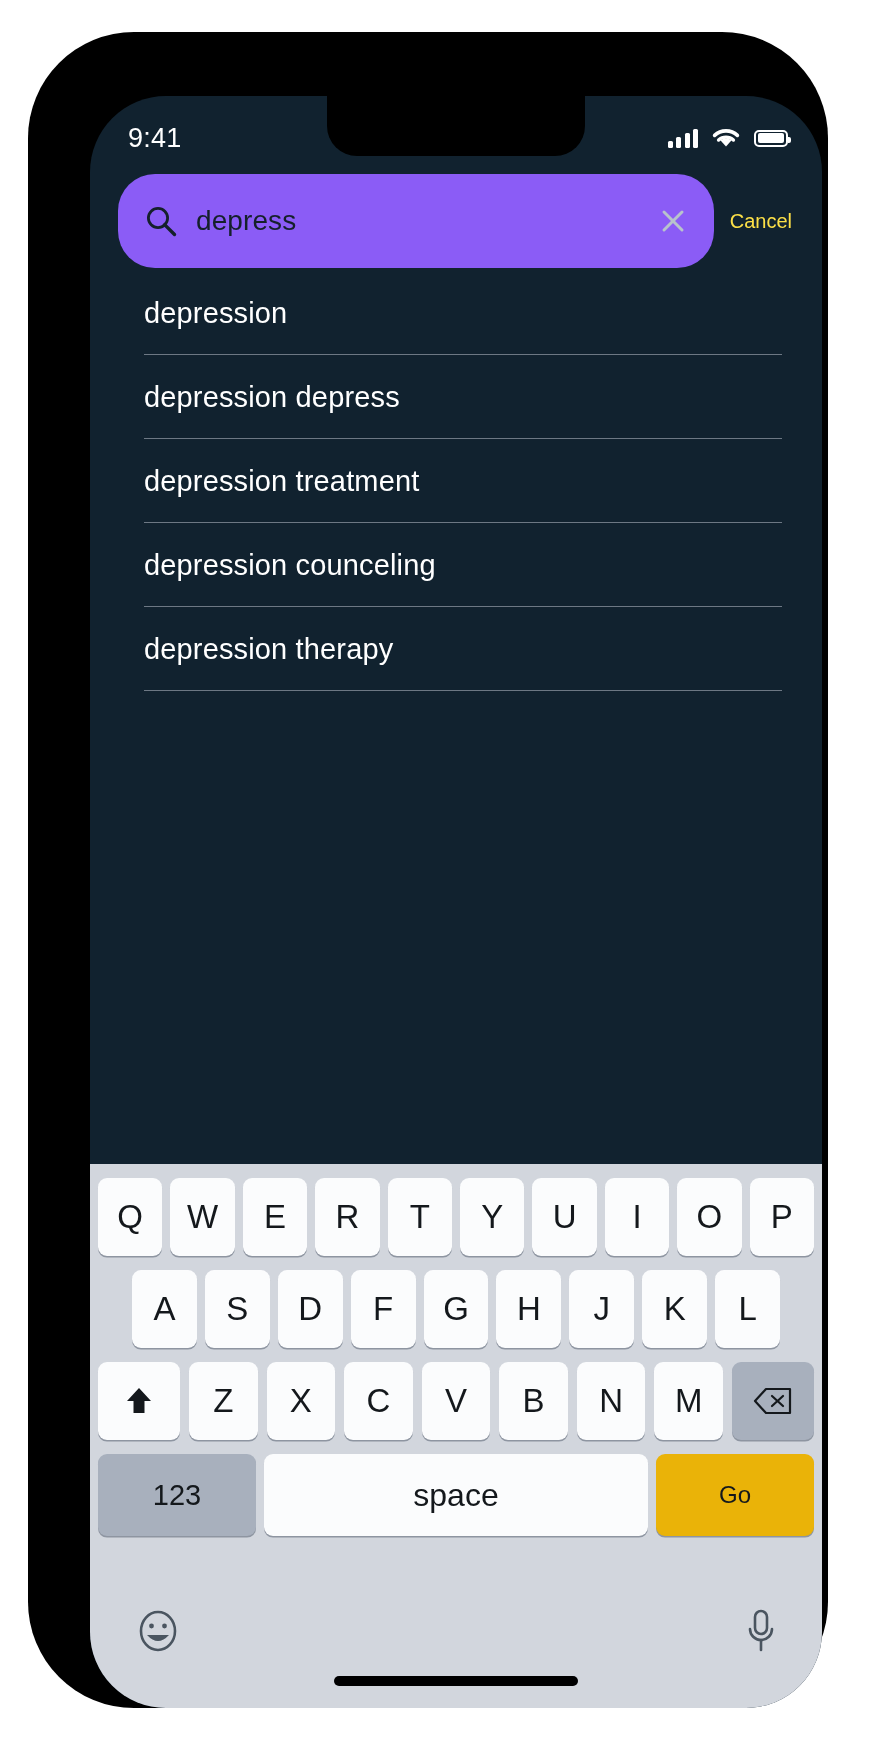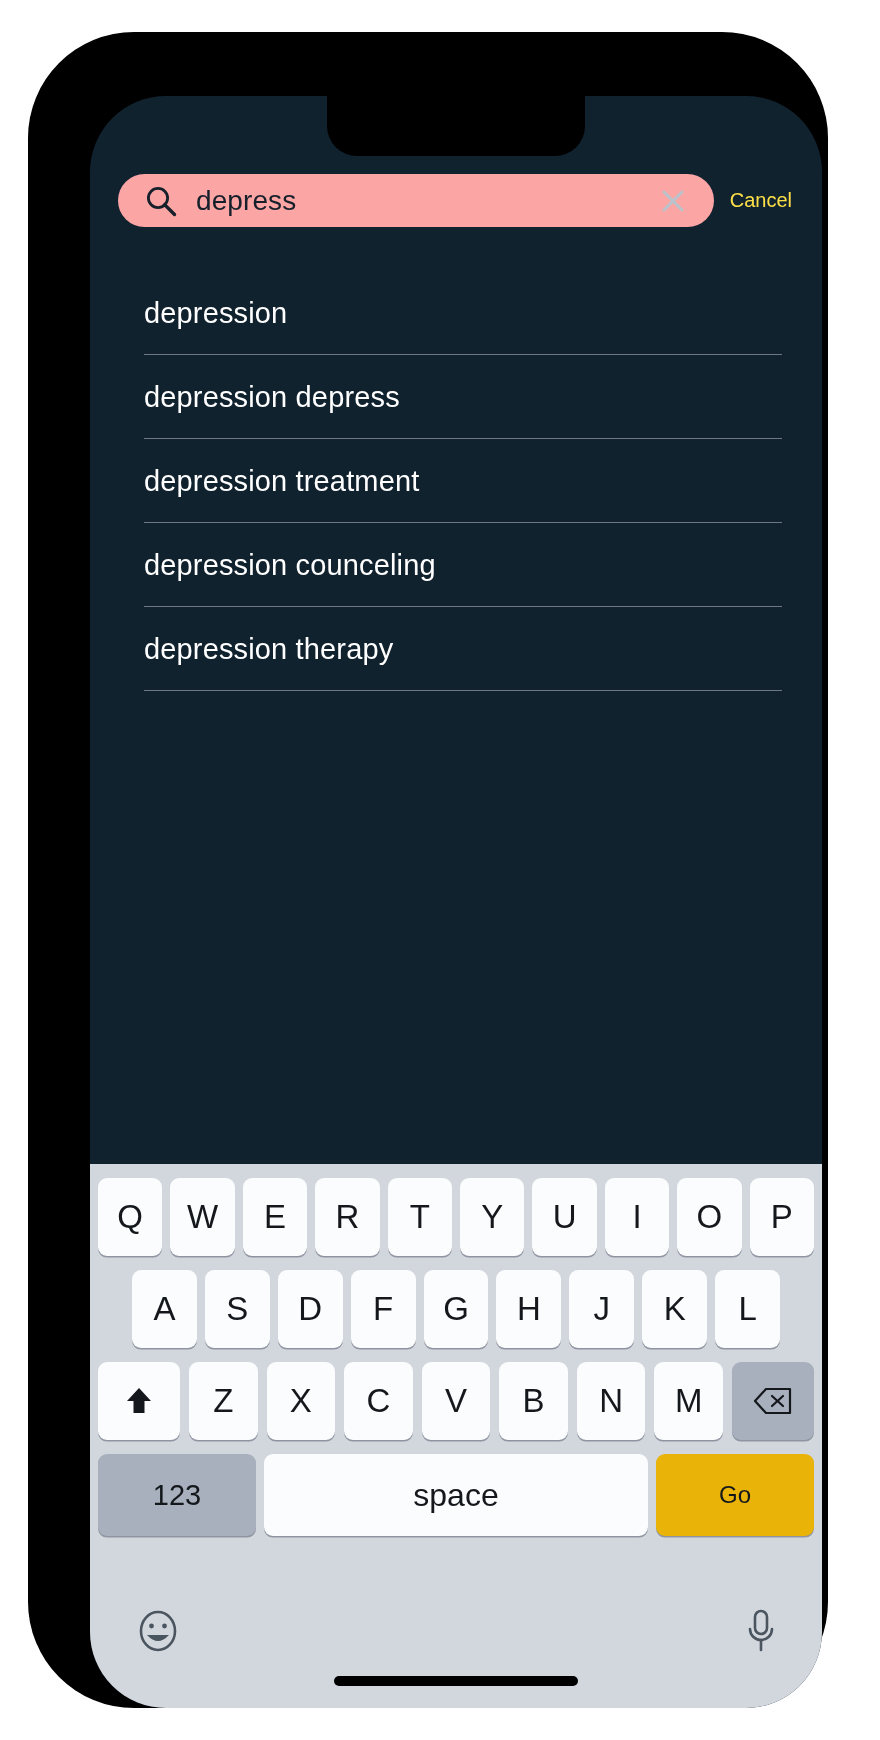--- a/index.html
+++ b/index.html
@@ -192,6 +192,27 @@
 
       <div class="notch"></div>
 
+      <div class="status-bar">
+        <div class="status-time">9:41</div>
+        <div class="status-icons">
+          <div class="sig">
+            <i></i>
+              <i></i>
+              <i></i>
+              <i></i>
+          </div>
+          <div class="glyph">
+            <svg width="30" height="22" viewBox="0 0 30 22">
+              <path d="M15 19.4 L9.6 13.6 a7.6 7.6 0 0 1 10.8 0 Z" fill="#fff"></path>
+              <path d="M3.6 8.4 a16.5 16.5 0 0 1 22.8 0" stroke="#fff" stroke-width="3.6" fill="none" stroke-linecap="round"></path>
+              <path d="M7.6 13 a11 11 0 0 1 14.8 0" stroke="#fff" stroke-width="3.4" fill="none" stroke-linecap="round"></path>
+            </svg>
+          </div>
+          <div class="batt">
+              <span></span>
+            </div>
+        </div>
+      </div>
 
       <div class="search-row">
         <div class="search-field">

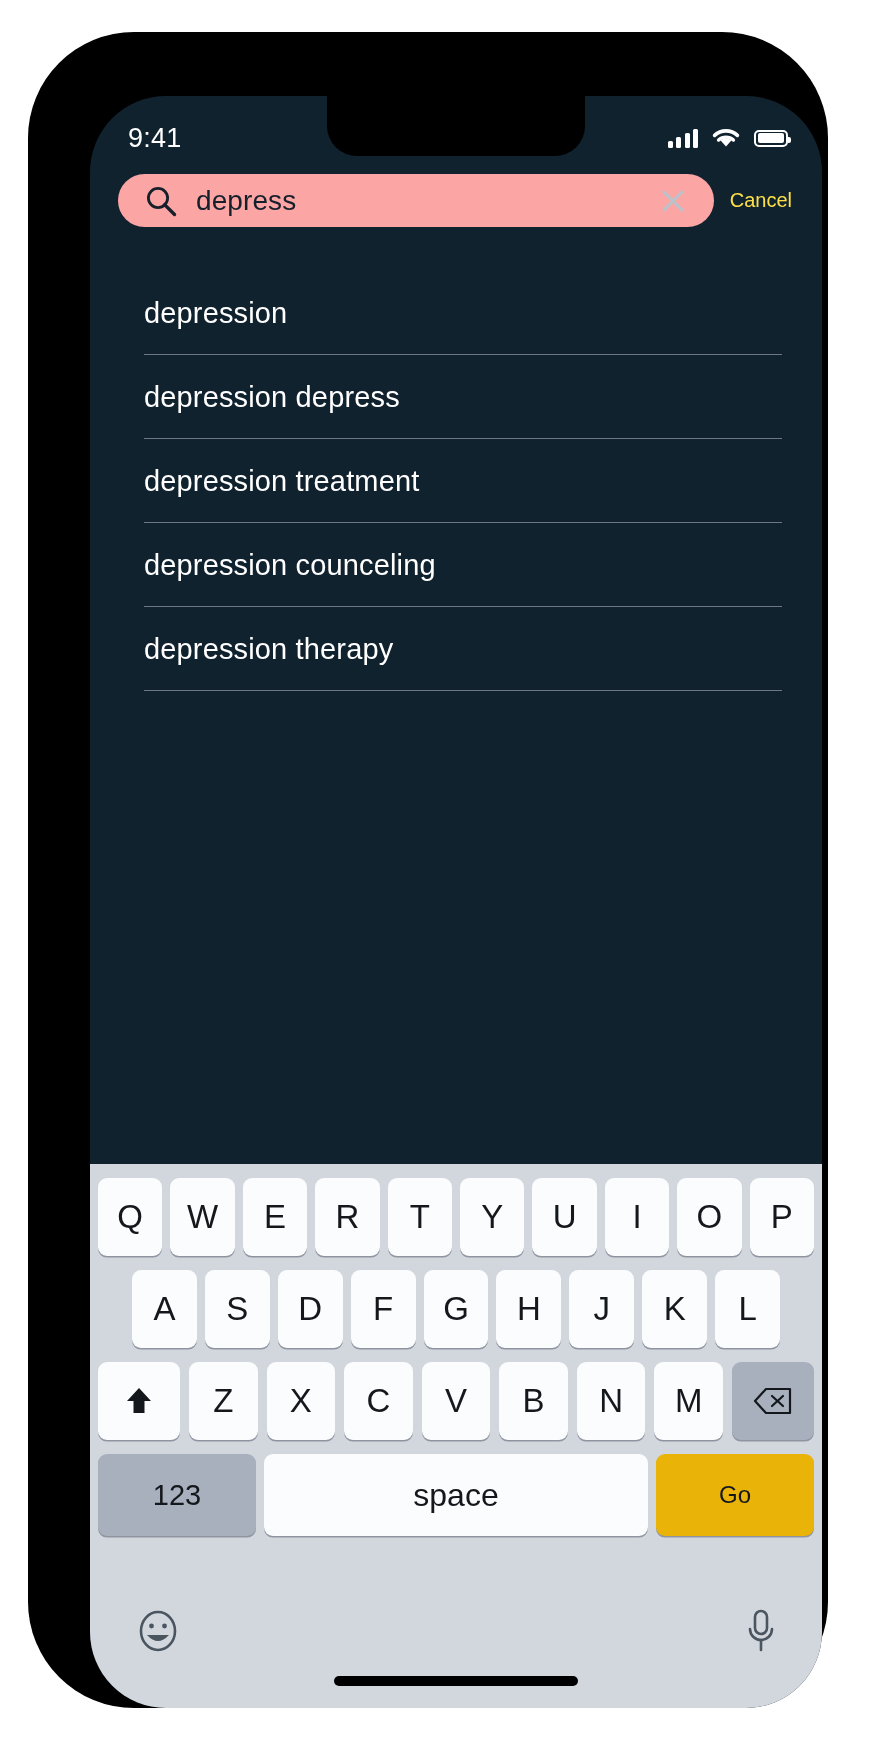--- a/index.html
+++ b/index.html
@@ -86,8 +86,8 @@
   }
   .search-field{
     flex:1;
-    height:53px;
-    background:#fca5a5;
+    height:94px;
+    background:#8b5cf6;
     border-radius:37px;
     display:flex; align-items:center;
     padding:0 26px 0 26px;

